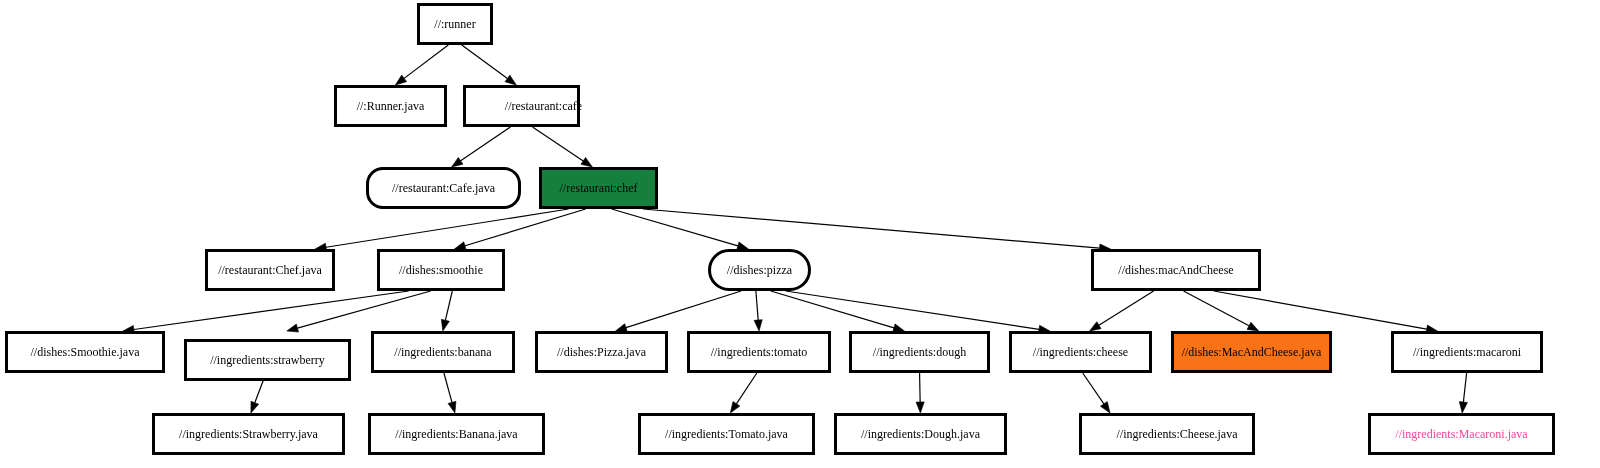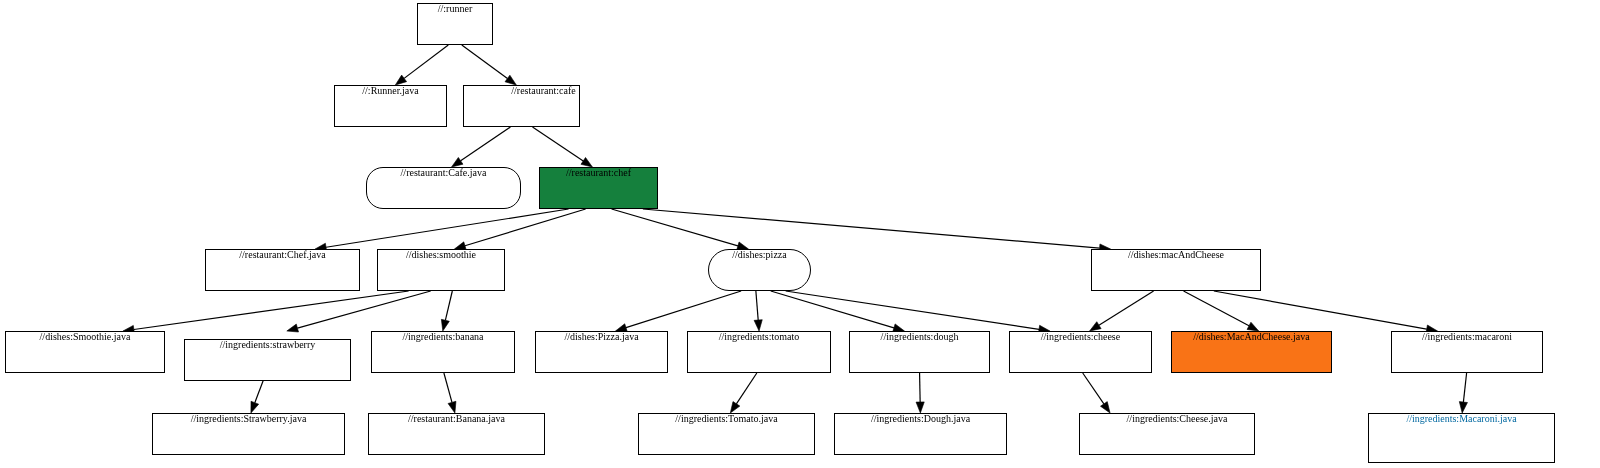--- a/index.html
+++ b/index.html
@@ -27,12 +27,12 @@
   .graph-node {
     position: absolute;
     box-sizing: border-box;
-    border: 1px solid #0f766e;
+    border: 3px solid #0f766e;
     background: #ffffff;
     display: flex;
-    align-items: flex-start;
+    align-items: center;
     justify-content: center;
-    font-size: 10px;
+    font-size: 12px;
     line-height: 1;
     color: #000000;
     white-space: nowrap;

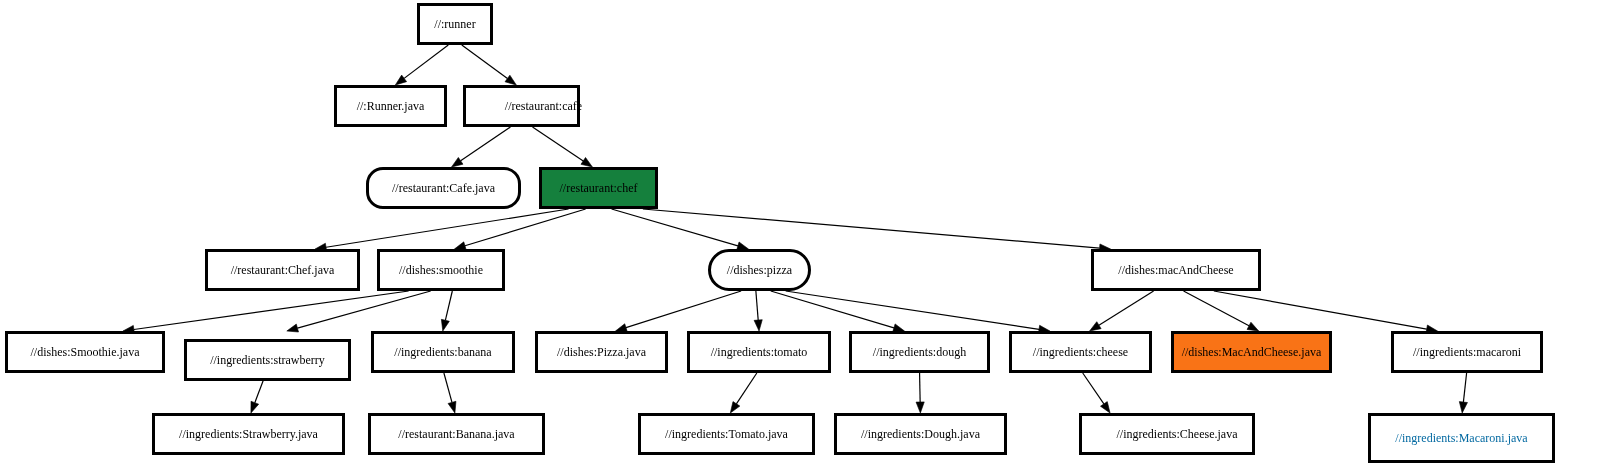--- a/index.html
+++ b/index.html
@@ -161,7 +161,7 @@
       <div class="graph-node" style="left: 539px; top: 167px; width: 119px; height: 42px; border-color: rgb(0, 0, 0); background: #15803d; color: rgb(0, 0, 0);">
         <span class="node-label">//restaurant:chef</span>
       </div>
-      <div class="graph-node" style="left: 205px; top: 249px; width: 155px; height: 42px; border-color: rgb(0, 0, 0); background: rgb(255, 255, 255); color: rgb(0, 0, 0);">
+      <div class="graph-node" style="left: 205px; top: 249px; width: 130px; height: 42px; border-color: rgb(0, 0, 0); background: rgb(255, 255, 255); color: rgb(0, 0, 0);">
         <span class="node-label">//restaurant:Chef.java</span>
       </div>
       <div class="graph-node" style="left: 377px; top: 249px; width: 128px; height: 42px; border-color: rgb(0, 0, 0); background: rgb(255, 255, 255); color: rgb(0, 0, 0);">

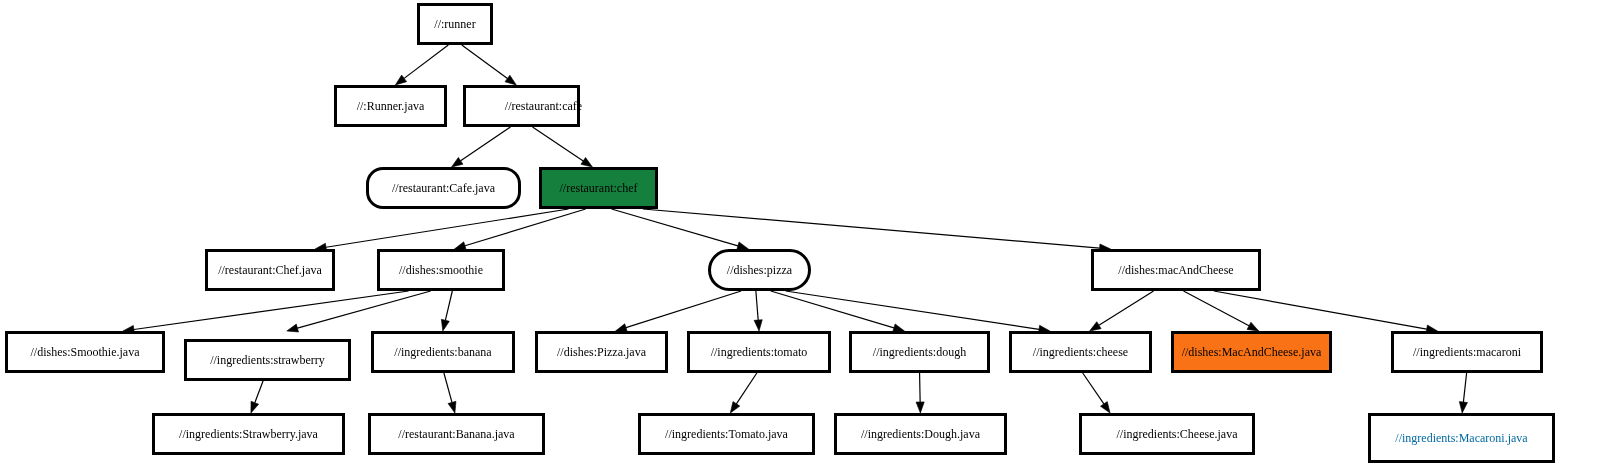--- a/index.html
+++ b/index.html
@@ -204,7 +204,7 @@
         <span class="node-label">//ingredients:Strawberry.java</span>
       </div>
       <div class="graph-node" style="left: 368px; top: 413px; width: 177px; height: 42px; border-color: rgb(0, 0, 0); background: rgb(255, 255, 255); color: rgb(0, 0, 0);">
-        <span class="node-label">//restaurant:Banana.java</span>
+        <span class="node-label">//ingredients:Banana.java</span>
       </div>
       <div class="graph-node" style="left: 638px; top: 413px; width: 177px; height: 42px; border-color: rgb(0, 0, 0); background: rgb(255, 255, 255); color: rgb(0, 0, 0);">
         <span class="node-label">//ingredients:Tomato.java</span>

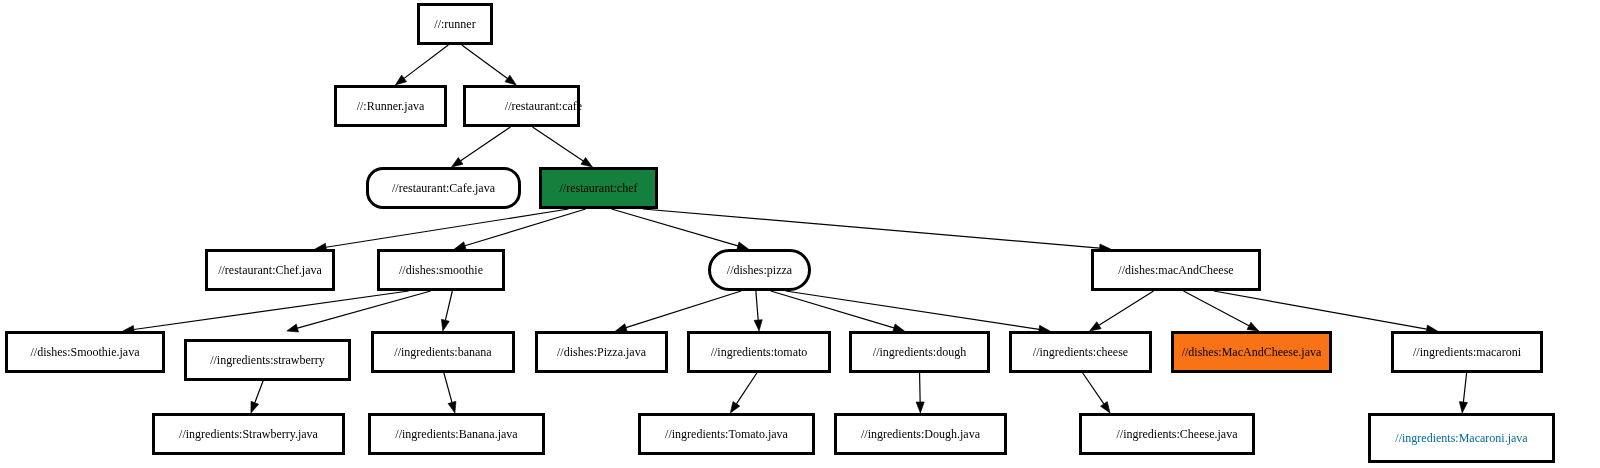--- a/index.html
+++ b/index.html
@@ -215,7 +215,7 @@
       <div class="graph-node" style="left: 1079px; top: 413px; width: 176px; height: 42px; border-color: rgb(0, 0, 0); background: rgb(255, 255, 255); color: rgb(0, 0, 0); padding-left: 20px;">
         <span class="node-label">//ingredients:Cheese.java</span>
       </div>
-      <div class="graph-node" style="left: 1368px; top: 413px; width: 187px; height: 50px; border-color: rgb(0, 0, 0); background: rgb(255, 255, 255); color: #0369a1;">
+      <div class="graph-node" style="left: 1368px; top: 413px; width: 187px; height: 42px; border-color: rgb(0, 0, 0); background: rgb(255, 255, 255); color: #ec4899;">
         <span class="node-label">//ingredients:Macaroni.java</span>
       </div>
     </div>

